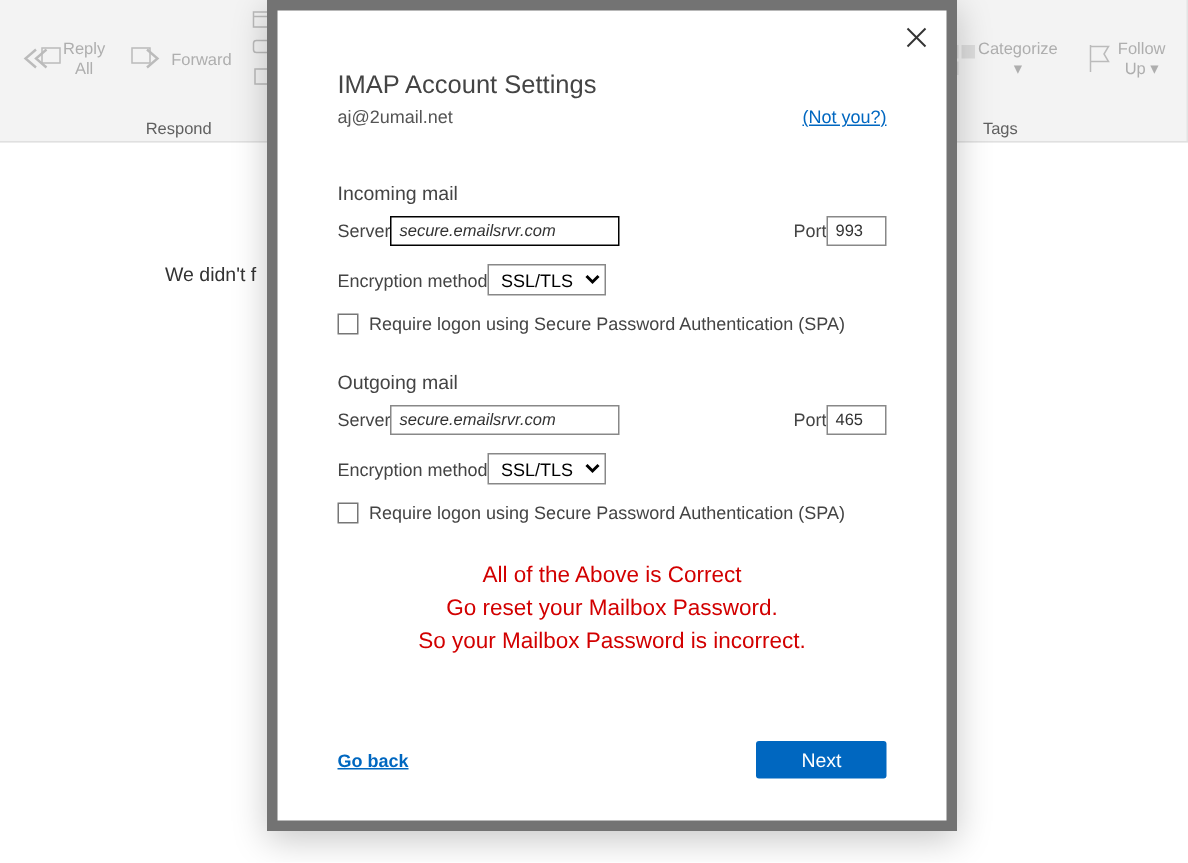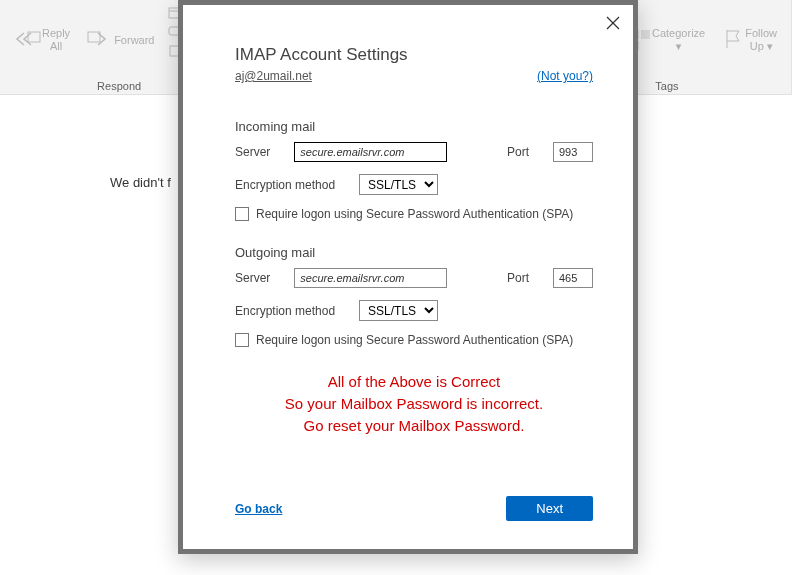--- a/index.html
+++ b/index.html
@@ -85,11 +85,10 @@
     width: 460px;
     height: 554px;
     background: #fff;
-    border: 5px solid #737373;
+    border: 7px solid #737373;
     box-shadow: 0 6px 22px rgba(0,0,0,0.22);
     display: flex;
     flex-direction: column;
-    padding-left: 12px;
   }
   .dialog-close {
     position: absolute;

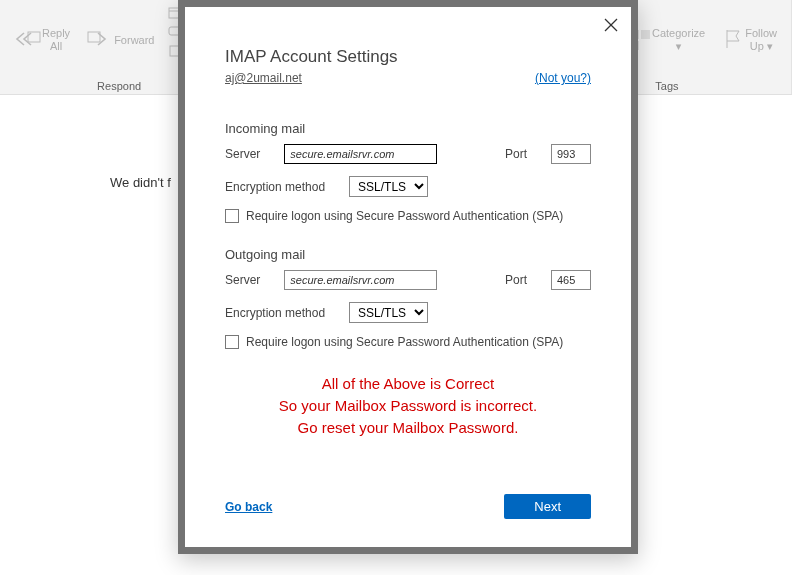--- a/index.html
+++ b/index.html
@@ -117,7 +117,6 @@
   .email {
     font-size: 12px;
     color: #555;
-    text-decoration: underline;
   }
   .link {
     color: #0067c0;

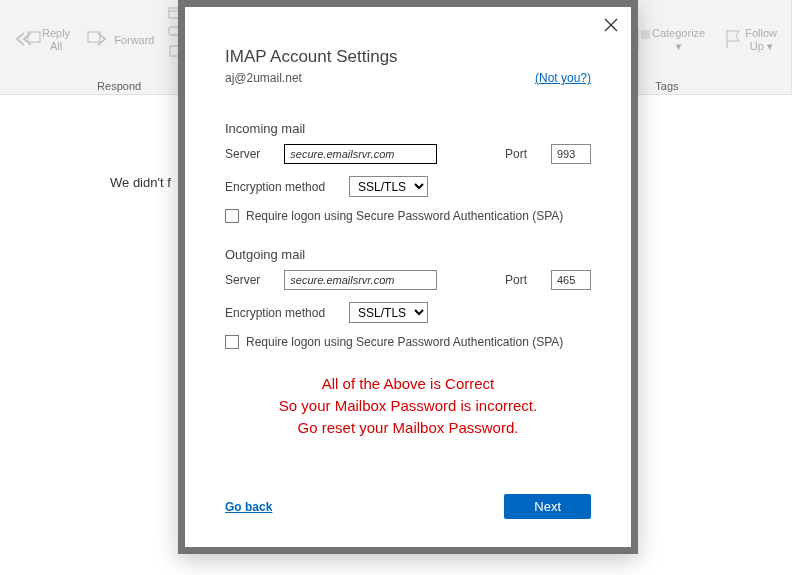--- a/index.html
+++ b/index.html
@@ -132,7 +132,7 @@
   .field-row {
     display: flex;
     align-items: center;
-    gap: 24px;
+    gap: 0;
     margin-bottom: 12px;
     font-size: 12px;
   }

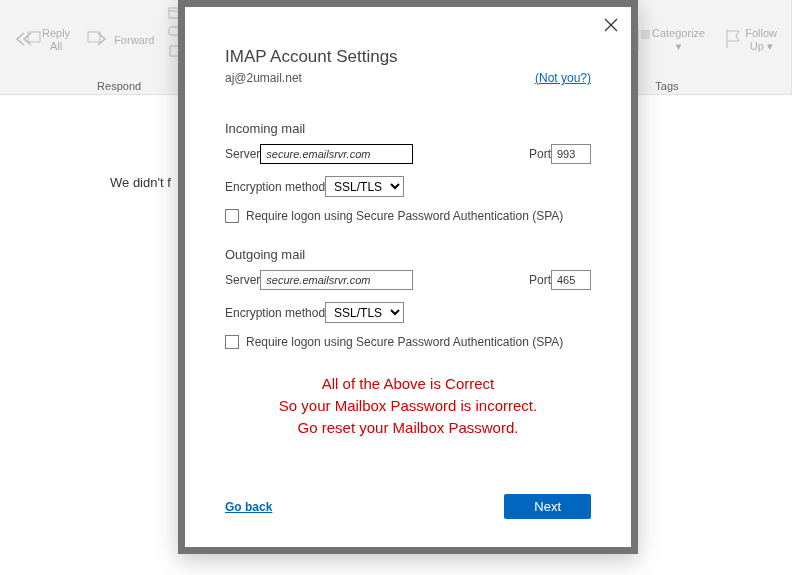--- a/index.html
+++ b/index.html
@@ -332,8 +332,8 @@
 
     <div class="red-msg">
       <div>All of the Above is Correct</div>
+      <div>Go reset your Mailbox Password.</div>
       <div>So your Mailbox Password is incorrect.</div>
-      <div>Go reset your Mailbox Password.</div>
     </div>
   </div>
 

